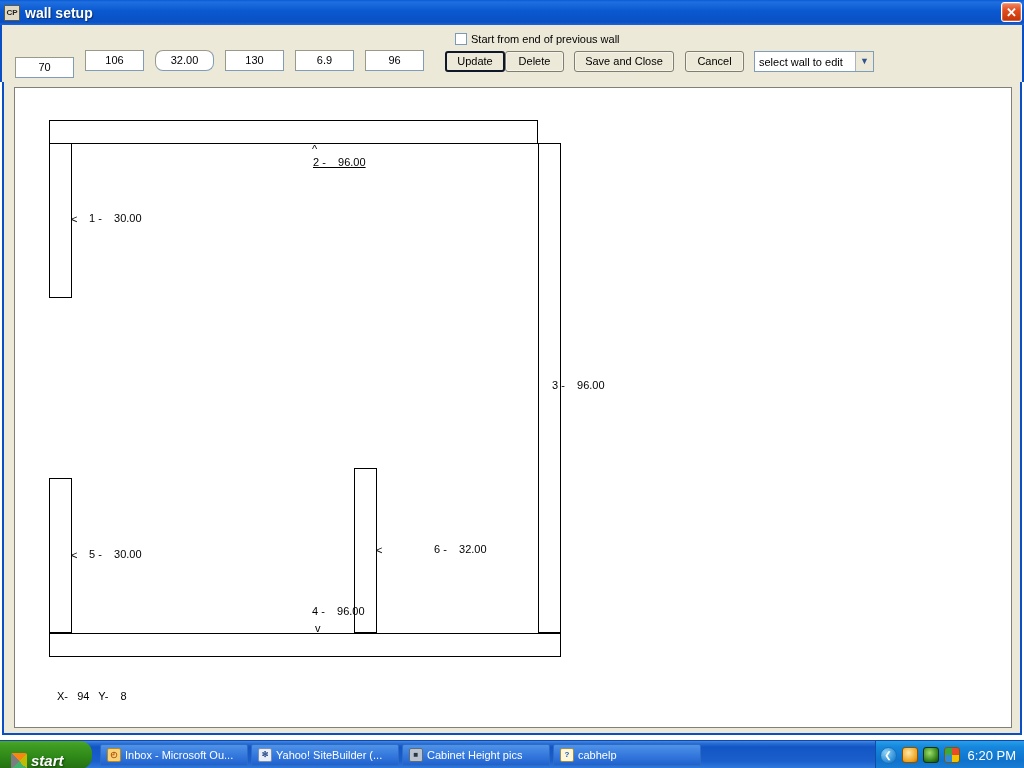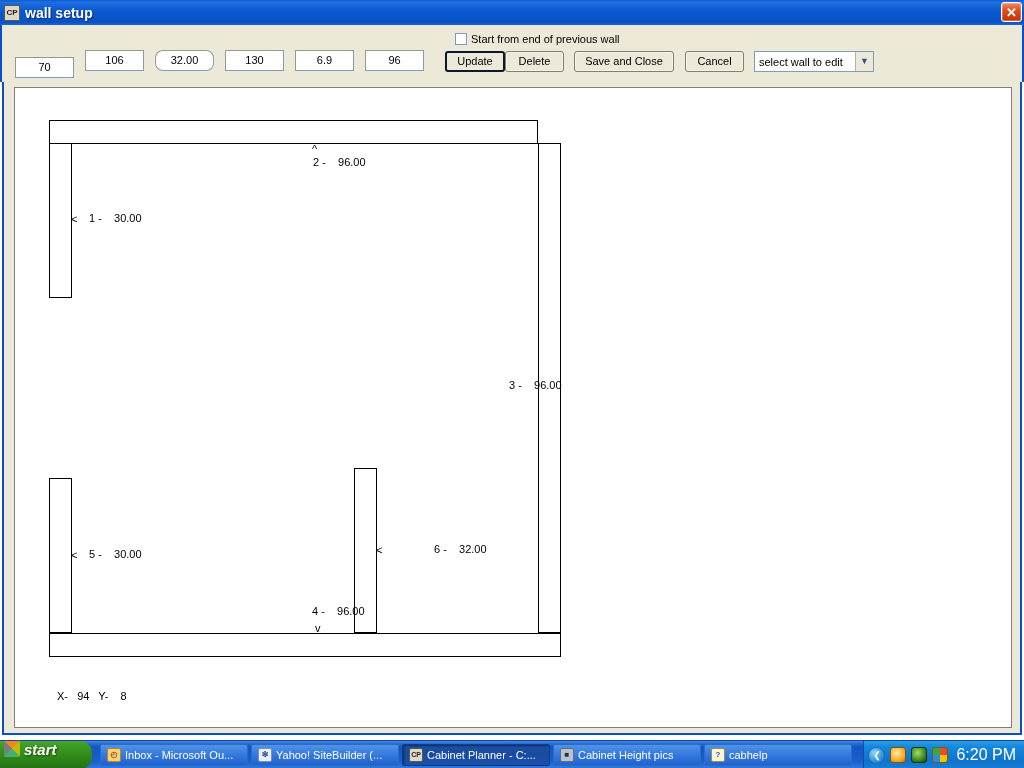--- a/index.html
+++ b/index.html
@@ -245,7 +245,7 @@
       <div class="wlabel" style="left:74px;top:124px;">1 -    30.00</div>
 
       <div class="wmark" style="left:297px;top:56px;">^</div>
-      <div class="wlabel" style="left:298px;top:68px;">2 -    96.00</div>
+      <div class="wlabel" style="left:298px;top:68px;text-decoration:underline;">2 -    96.00</div>
 
       <div class="wlabel" style="left:494px;top:291px;">3 -    96.00</div>
 

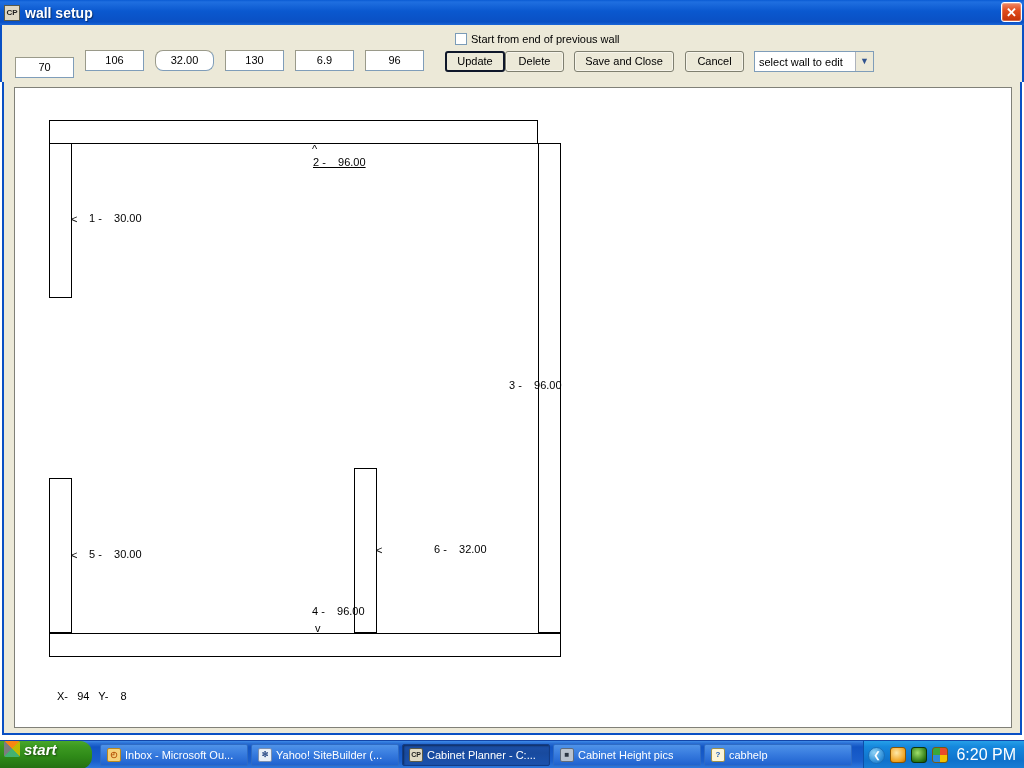--- a/index.html
+++ b/index.html
@@ -247,7 +247,7 @@
       <div class="wmark" style="left:297px;top:56px;">^</div>
       <div class="wlabel" style="left:298px;top:68px;text-decoration:underline;">2 -    96.00</div>
 
-      <div class="wlabel" style="left:494px;top:291px;">3 -    96.00</div>
+      <div class="wlabel" style="left:537px;top:291px;">3 -    96.00</div>
 
       <div class="wlabel" style="left:297px;top:517px;">4 -    96.00</div>
       <div class="wmark" style="left:300px;top:535px;">v</div>

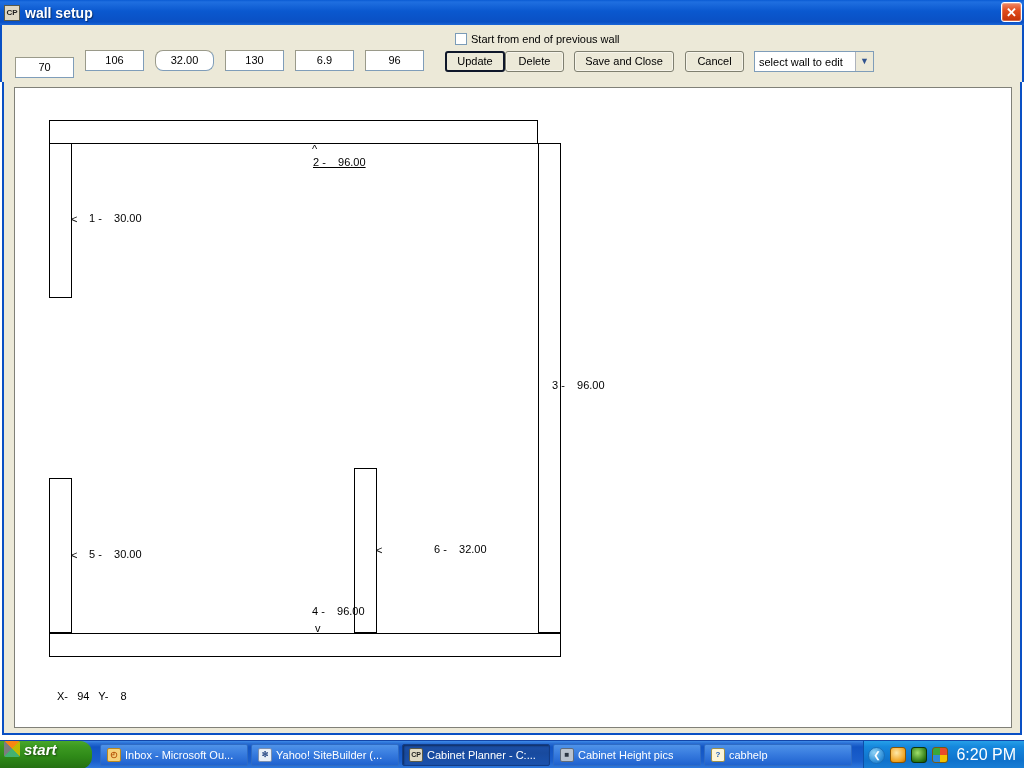--- a/index.html
+++ b/index.html
@@ -123,7 +123,7 @@
     position:relative;width:92px;height:28px;
     background:linear-gradient(180deg,#4aa82a 0%,#3d9a22 18%,#2f8a18 55%,#246f12 100%);
     border-top-right-radius:12px;border-bottom-right-radius:12px;
-    display:flex;align-items:flex-start;gap:4px;padding-left:4px;
+    display:flex;align-items:flex-end;gap:4px;padding-left:11px;
     box-sizing:border-box;
   }
   .startbtn .flag{

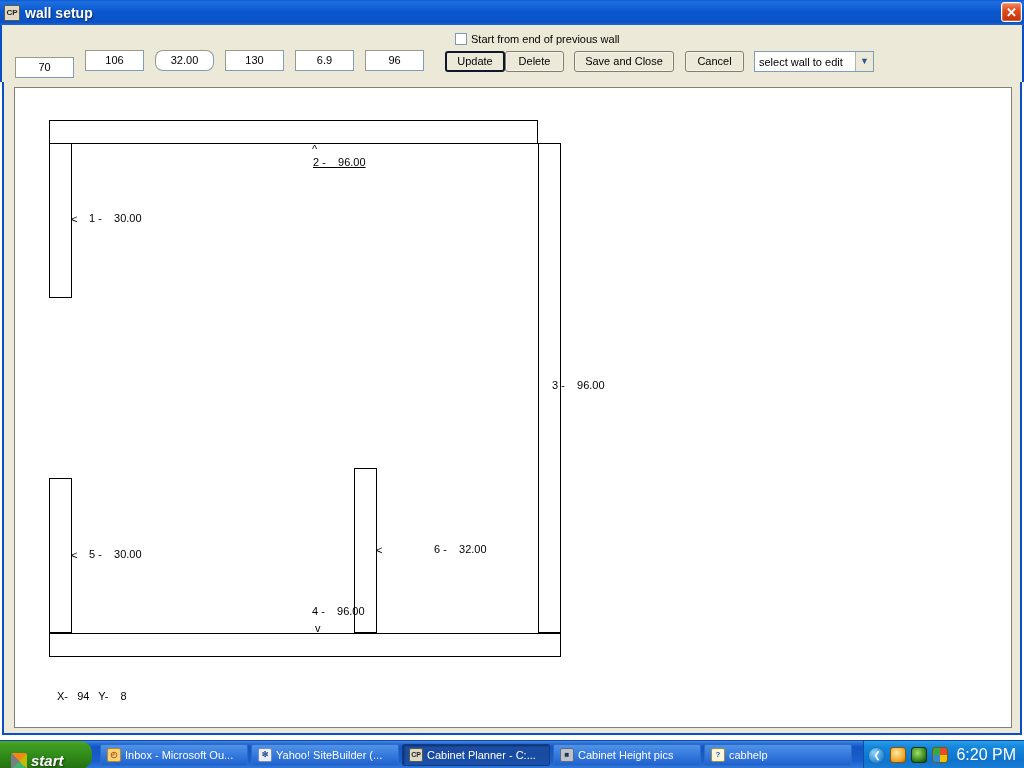--- a/index.html
+++ b/index.html
@@ -277,10 +277,6 @@
         <span class="ti-icon yahoo">✻</span>
         <span class="ti-label">Yahoo! SiteBuilder (...</span>
       </div>
-      <div class="taskitem active" style="width:148px;">
-        <span class="ti-icon cp">CP</span>
-        <span class="ti-label">Cabinet Planner - C:...</span>
-      </div>
       <div class="taskitem" style="width:148px;">
         <span class="ti-icon pics">■</span>
         <span class="ti-label">Cabinet Height pics</span>

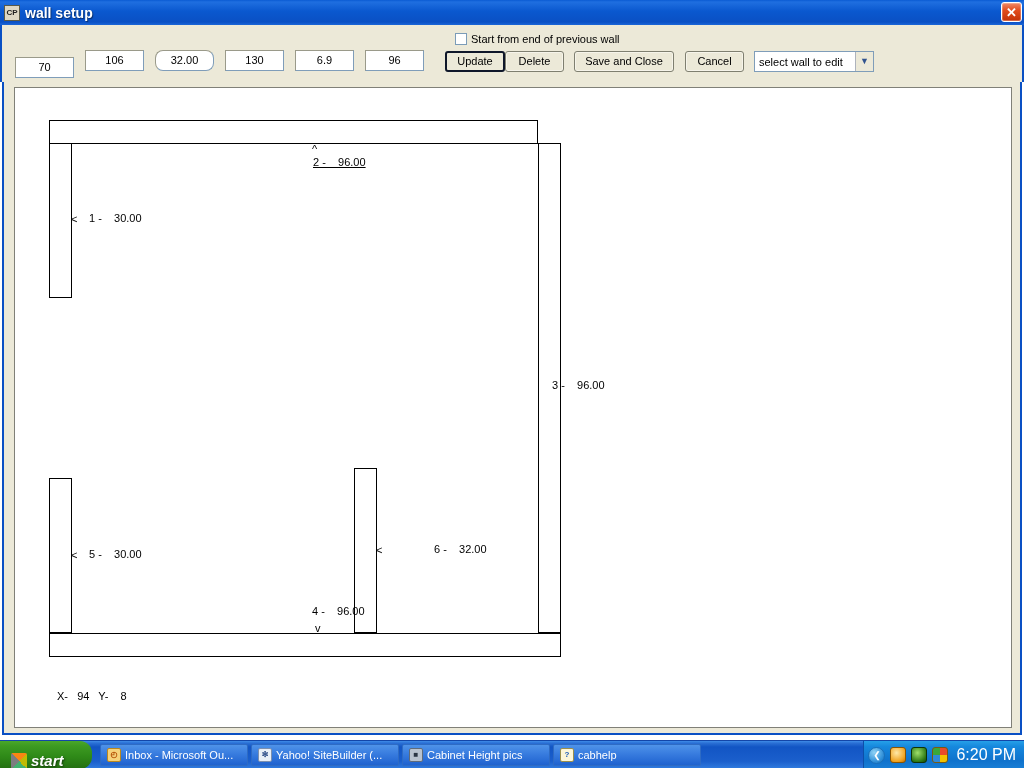--- a/index.html
+++ b/index.html
@@ -184,7 +184,7 @@
   .tray-ico.clock{background:radial-gradient(circle at 40% 35%,#ffe9a8,#f0a21e 70%,#c06a00);border:1px solid #8a5400;box-sizing:border-box;}
   .tray-ico.globe{background:radial-gradient(circle at 40% 35%,#9fe06a,#2f7a16 70%,#14460a);border:1px solid #0e3406;box-sizing:border-box;}
   .tray-ico.misc{background:conic-gradient(#e84b2a 0 25%,#f2c200 25% 50%,#2f8ad8 50% 75%,#3aa83a 75% 100%);border:1px solid #7a5a10;box-sizing:border-box;}
-  .tray-time{color:#fff;font-size:16px;margin-left:3px;white-space:nowrap;}
+  .tray-time{color:#fff;font-size:13px;margin-left:3px;white-space:nowrap;}
 </style>
 </head>
 <body>

